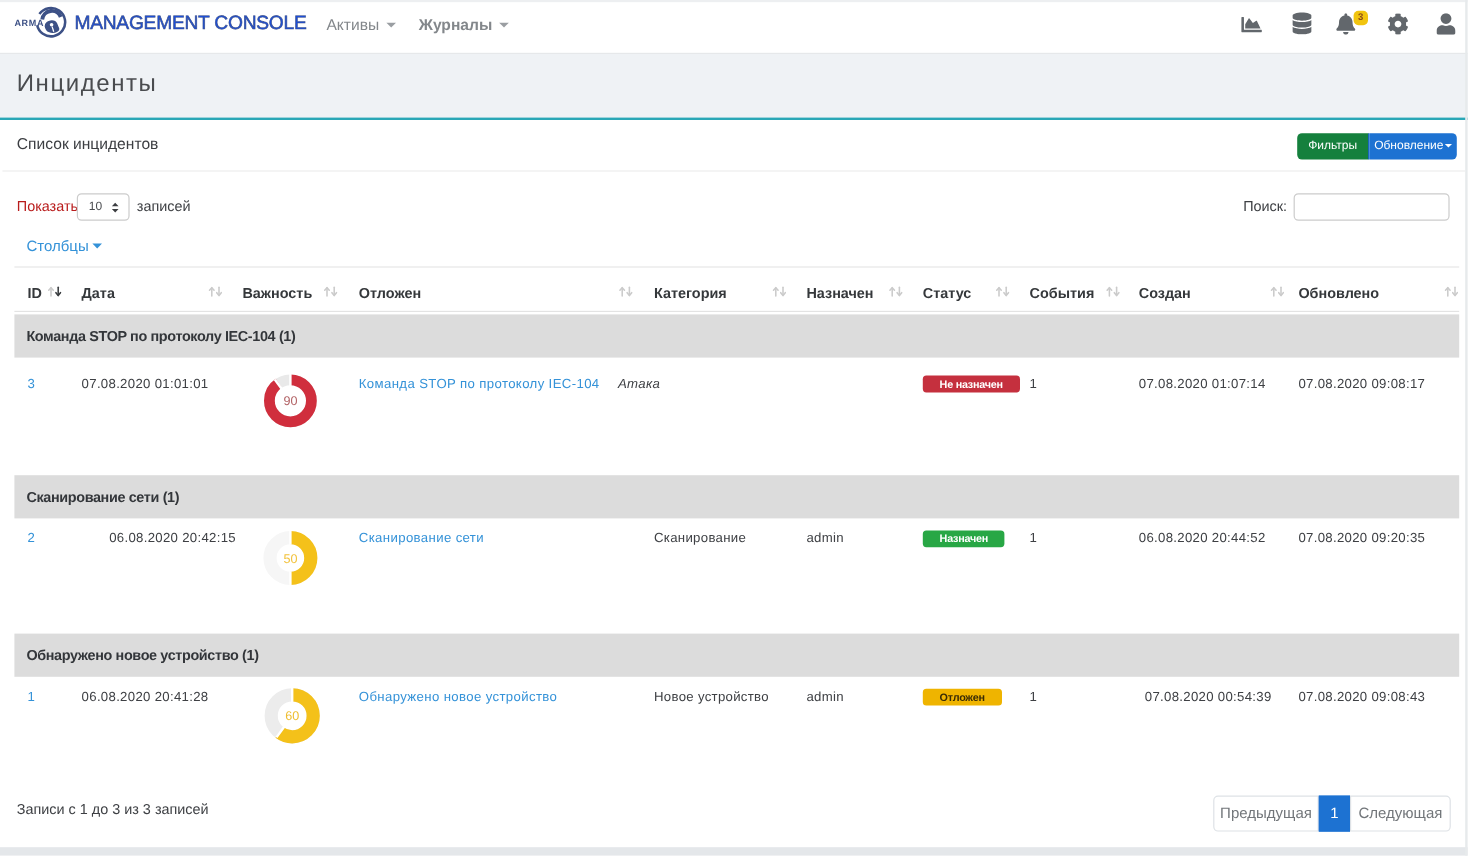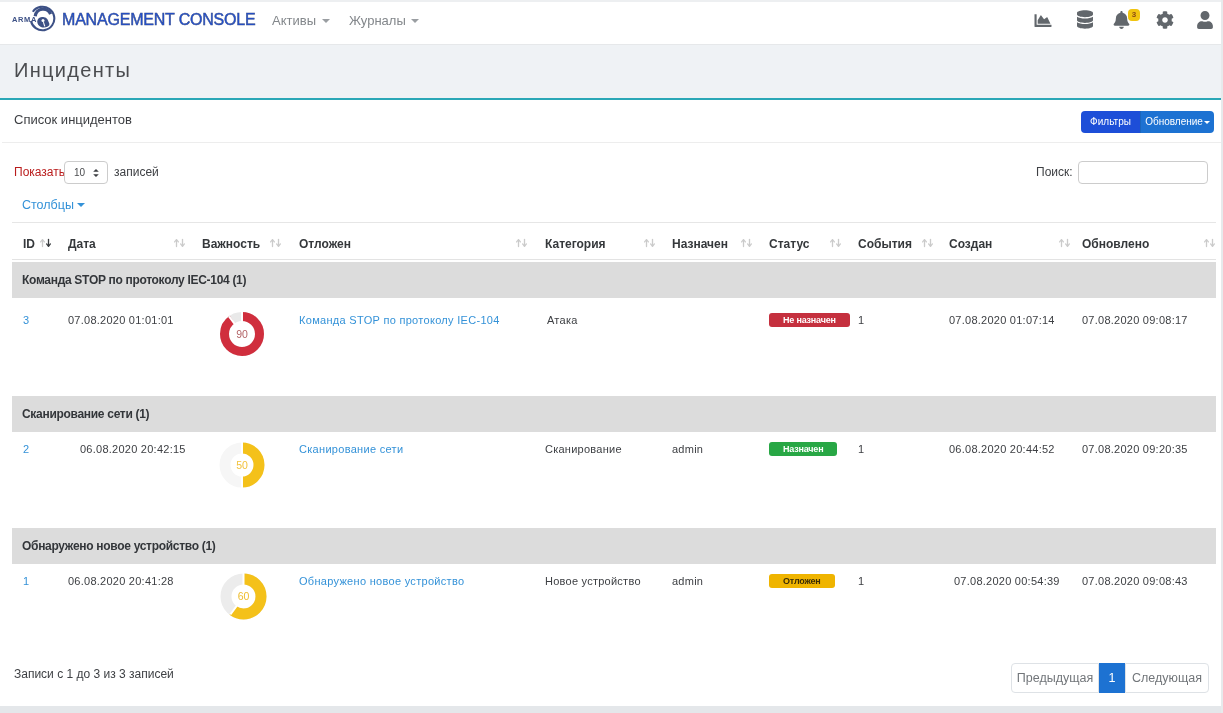--- a/index.html
+++ b/index.html
@@ -32,7 +32,7 @@
 <div class="abs" style="left:62px;top:11px;font-size:16px;font-weight:normal;color:#1d4ed8;letter-spacing:-0.2px;-webkit-text-stroke:0.5px #3f5287;">MANAGEMENT CONSOLE</div>
 
 <div class="abs" style="left:272px;top:13px;font-size:13px;color:#83878b;">Активы <span style="display:inline-block;vertical-align:2px;width:0;height:0;border-left:4px solid transparent;border-right:4px solid transparent;border-top:4px solid #9a9ea2;margin-left:2px;"></span></div>
-<div class="abs" style="left:349px;top:13px;font-size:13px;color:#83878b;">Журналы <span style="display:inline-block;vertical-align:2px;width:0;height:0;border-left:4px solid transparent;border-right:4px solid transparent;border-top:4px solid #9a9ea2;margin-left:2px;"></span></div>
+<div class="abs" style="left:349px;top:13px;font-size:13px;color:#83878b;font-weight:bold;">Журналы <span style="display:inline-block;vertical-align:2px;width:0;height:0;border-left:4px solid transparent;border-right:4px solid transparent;border-top:4px solid #9a9ea2;margin-left:2px;"></span></div>
 
 <svg class="abs" style="left:1034px;top:12px;" width="18" height="17" viewBox="0 0 512 512" fill="#62676c">
       <path d="M500 384c6.6 0 12 5.4 12 12v40c0 6.6-5.4 12-12 12H12c-6.6 0-12-5.4-12-12V76c0-6.6 5.4-12 12-12h40c6.6 0 12 5.4 12 12v308h436zM372.7 159.5L288 216l-85.3-113.7c-5.1-6.8-15.5-6.3-19.9 1L96 248v104h384l-89.9-187.8c-3.2-6.5-11.4-8.7-17.4-4.7z"></path>

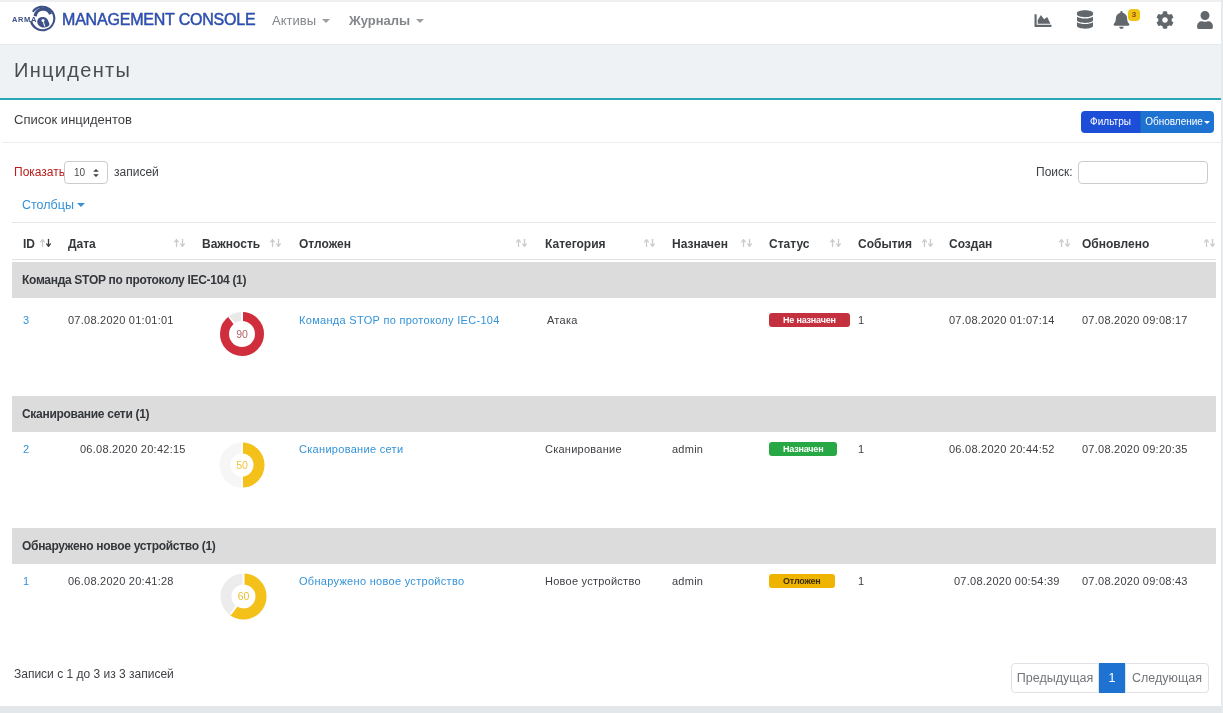--- a/index.html
+++ b/index.html
@@ -55,7 +55,7 @@
 <div class="abs" style="left:14px;top:59px;font-size:20px;color:#4a4c4f;letter-spacing:1.3px;">Инциденты</div>
 
 <div class="abs" style="left:14px;top:112px;font-size:13px;color:#3c3e42;">Список инцидентов</div>
-<div class="abs" style="left:1081px;top:111px;width:60px;height:22px;background:#1d4ed8;border-radius:4px 0 0 4px;color:#fff;font-size:10px;text-align:center;line-height:22px;border-right:1px solid #1a66bc;box-sizing:border-box;">Фильтры</div>
+<div class="abs" style="left:1081px;top:111px;width:60px;height:22px;background:#15803d;border-radius:4px 0 0 4px;color:#fff;font-size:10px;text-align:center;line-height:22px;border-right:1px solid #1a66bc;box-sizing:border-box;">Фильтры</div>
 <div class="abs" style="left:1141px;top:111px;width:73px;height:22px;background:#1d72d2;border-radius:0 4px 4px 0;color:#fff;font-size:10px;text-align:center;line-height:22px;box-sizing:border-box;">Обновление<span style="display:inline-block;vertical-align:1.5px;width:0;height:0;border-left:3px solid transparent;border-right:3px solid transparent;border-top:3px solid #fff;margin-left:1px;"></span></div>
 <div class="abs" style="left:2px;top:142px;width:1219px;height:1px;background:#ededed;"></div>
 

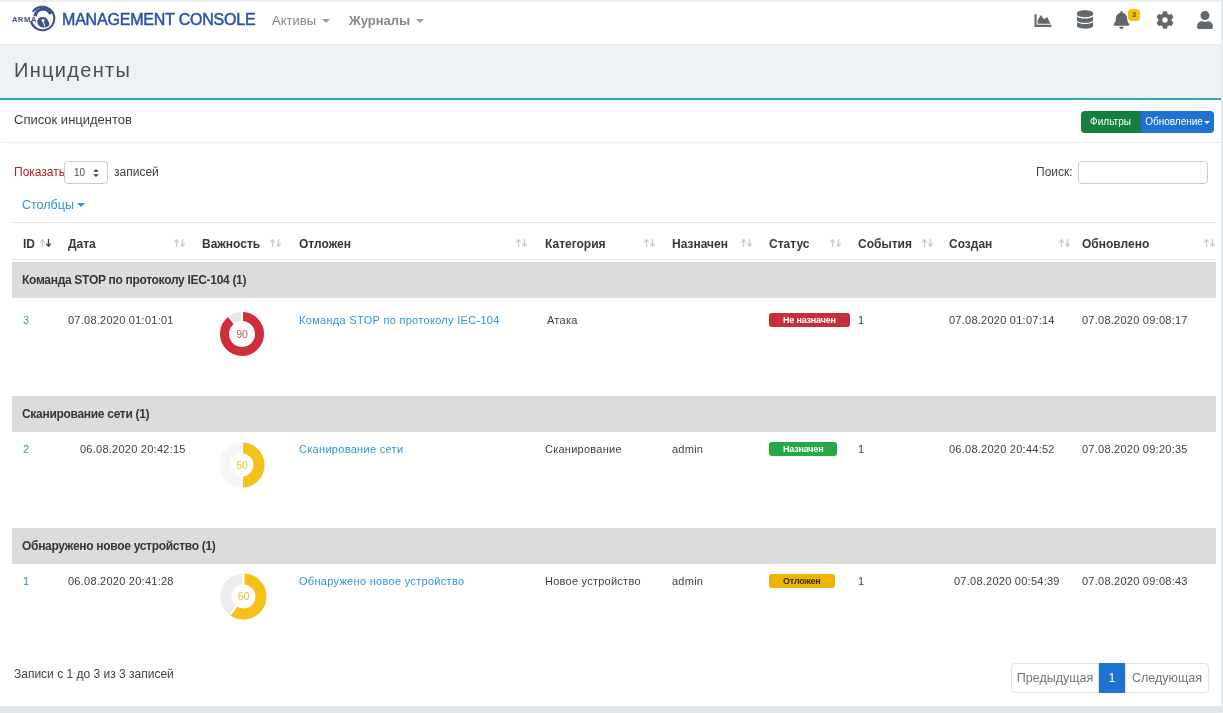--- a/index.html
+++ b/index.html
@@ -175,7 +175,7 @@
 <div class="t" style="left:23px;top:314px;"><span class="lnk">3</span></div>
 <div class="t" style="left:68px;top:314px;">07.08.2020 01:01:01</div>
 <div class="t" style="left:299px;top:314px;"><span class="lnk">Команда STOP по протоколу IEC-104</span></div>
-<div class="t" style="left:547px;top:314px;">Атака</div>
+<div class="t" style="left:515px;top:314px;font-style:italic;">Атака</div>
 <div class="badge" style="left:769px;top:313px;background:#c5303e;">Не назначен</div>
 <div class="t" style="left:858px;top:314px;">1</div>
 <div class="t" style="left:949px;top:314px;">07.08.2020 01:07:14</div>

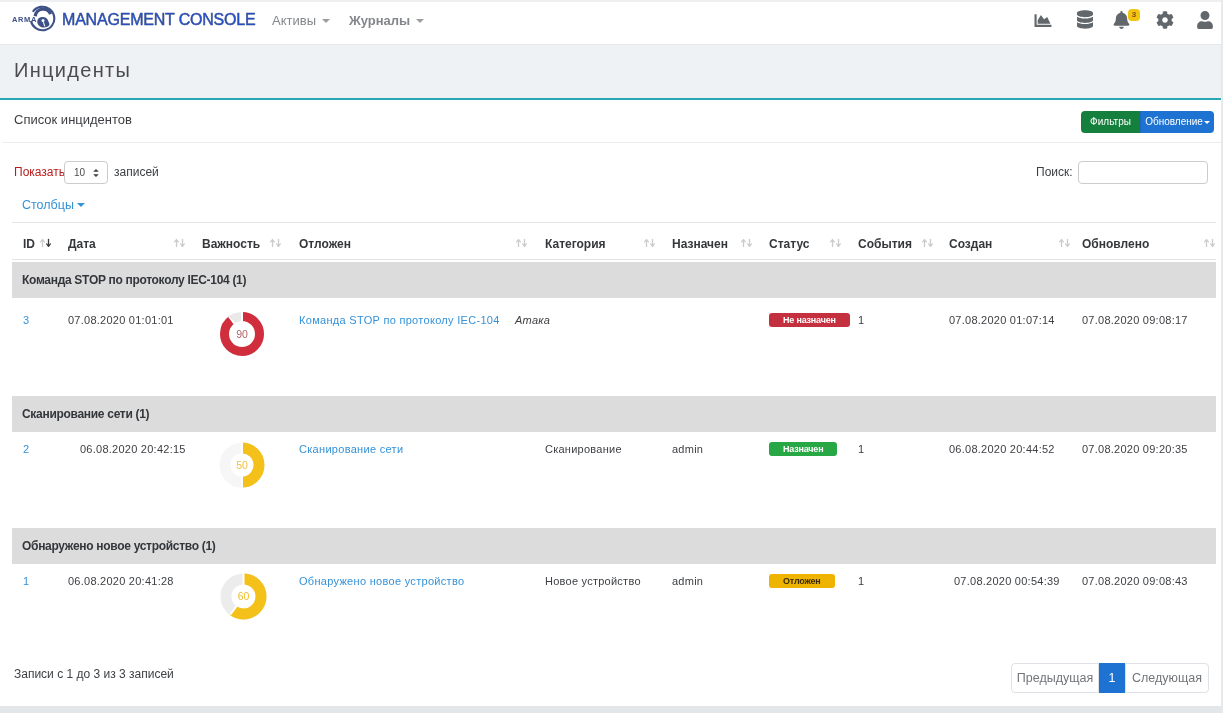--- a/index.html
+++ b/index.html
@@ -182,7 +182,7 @@
 <div class="t" style="left:1082px;top:314px;">07.08.2020 09:08:17</div>
 
 <div class="t" style="left:23px;top:443px;"><span class="lnk">2</span></div>
-<div class="t" style="left:68px;top:443px;padding-left:12px;">06.08.2020 20:42:15</div>
+<div class="t" style="left:79px;top:443px;padding-left:12px;">06.08.2020 20:42:15</div>
 <div class="t" style="left:299px;top:443px;"><span class="lnk">Сканирование сети</span></div>
 <div class="t" style="left:545px;top:443px;">Сканирование</div>
 <div class="t" style="left:672px;top:443px;">admin</div>

